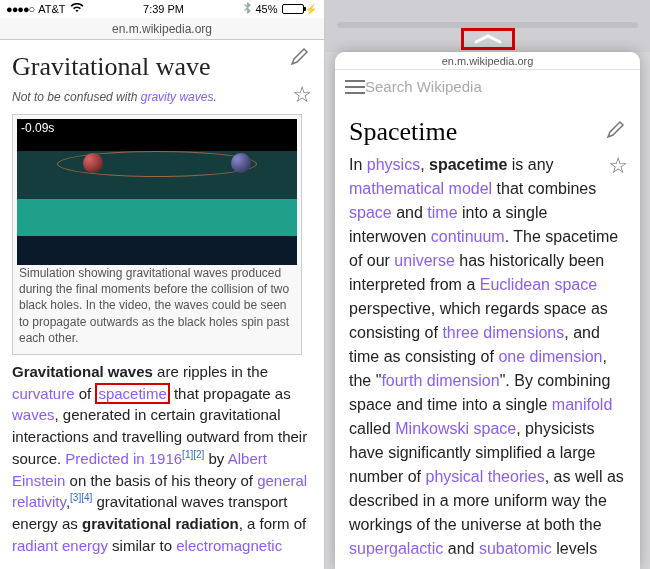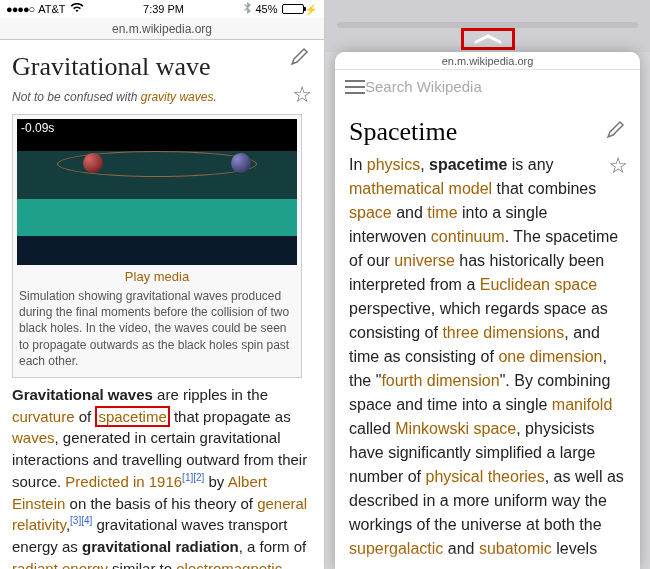--- a/index.html
+++ b/index.html
@@ -32,7 +32,7 @@
   .star-icon { position:absolute; right:12px; color:#666; font-size: 22px; }
   .left-star { top: 82px; }
   .hatnote { font-style: italic; font-size: 12px; color:#555; margin: 8px 0 10px 0; }
-  .hatnote a, a.link { color:#a16207; text-decoration:none;text-align:center; }
+  .hatnote a, a.link { color:#8b5cf6; text-decoration:none; }
   .visited { color:#7b4aa8; }
   .sup { color:#3366cc; font-size: 10px; vertical-align: super; }
 

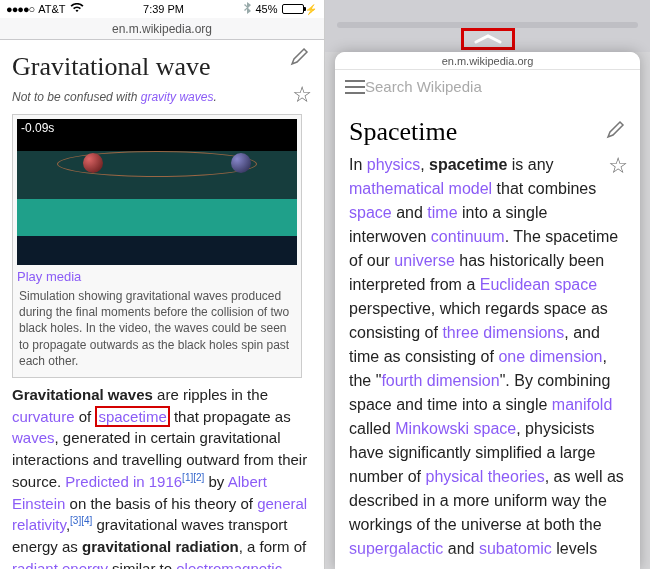--- a/index.html
+++ b/index.html
@@ -124,7 +124,6 @@
           <div class="orb1"></div>
           <div class="orb2"></div>
         </div>
-        <a href="#" class="link play-link">Play media</a>
         <div class="media-caption">Simulation showing gravitational waves produced during the final moments before the collision of two black holes. In the video, the waves could be seen to propagate outwards as the black holes spin past each other.</div>
       </div>
 

